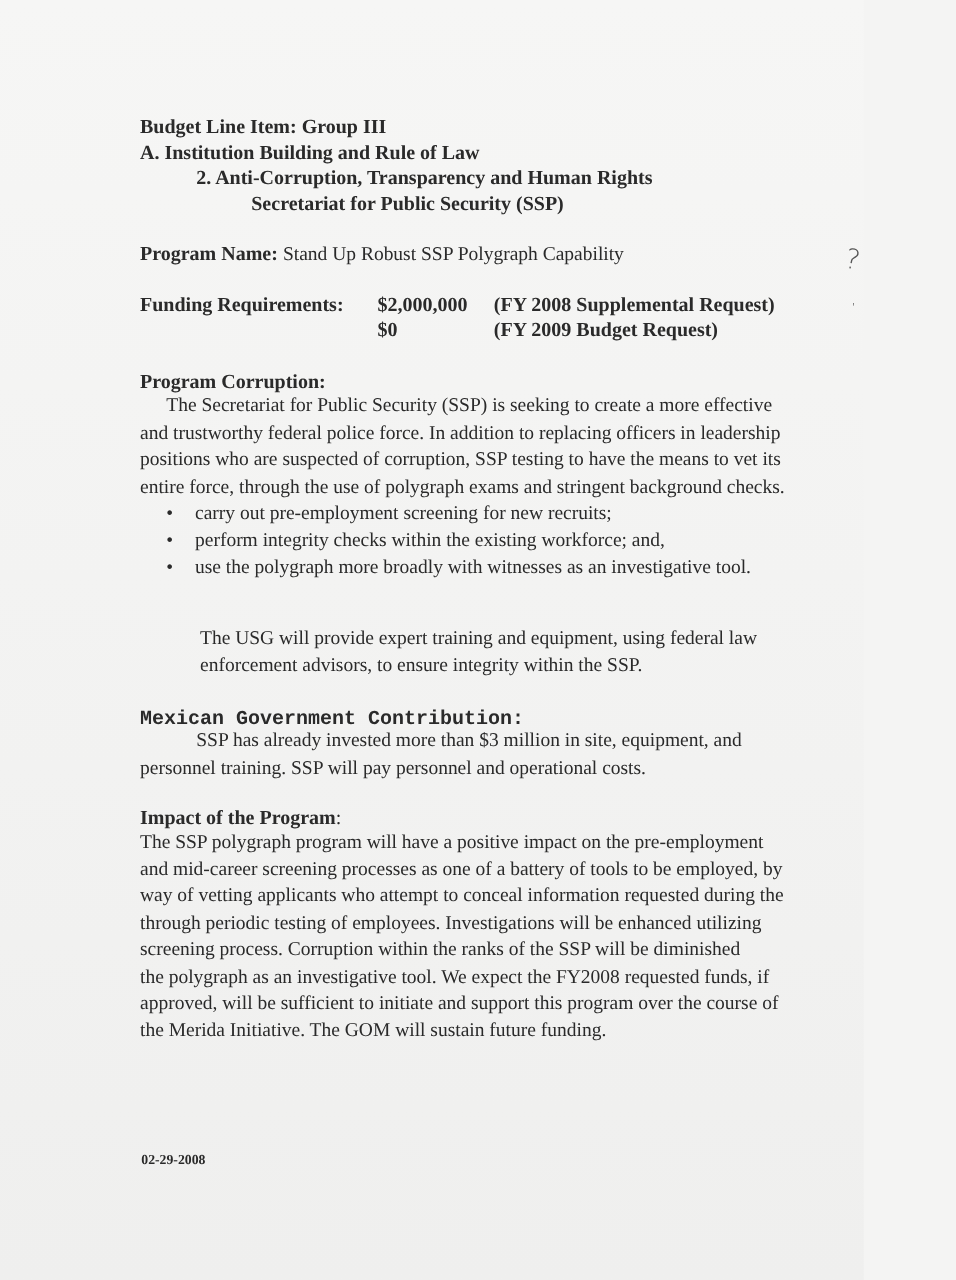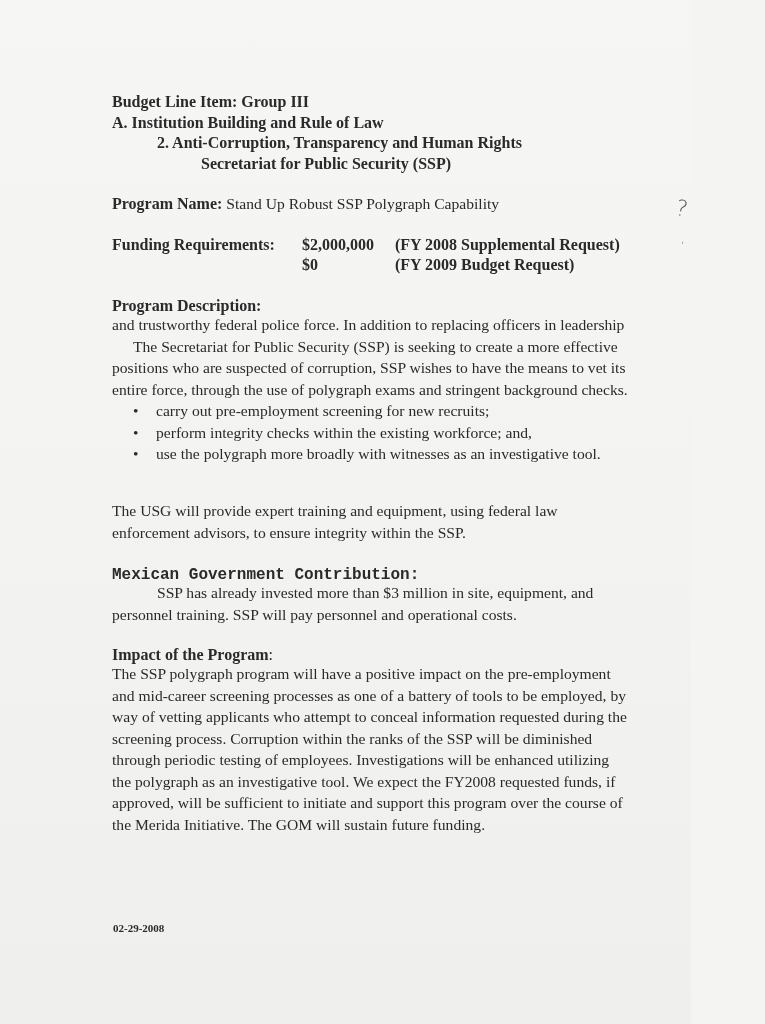--- a/index.html
+++ b/index.html
@@ -46,7 +46,7 @@
   <div class="abs b h" style="left:302px; top:256px;">$0</div>
   <div class="abs b h" style="left:395px; top:256px;">(FY 2009 Budget Request)</div>
 
-  <div class="abs b h" style="left:112px; top:297px;">Program Description:</div>
+  <div class="abs b h" style="left:112px; top:297px;">Program Corruption:</div>
   <div class="blk t" style="top:314px;">
     <span class="line">and trustworthy federal police force. In addition to replacing officers in leadership</span>
     <span class="line" style="padding-left:21px;">The Secretariat for Public Security (SSP) is seeking to create a more effective</span>

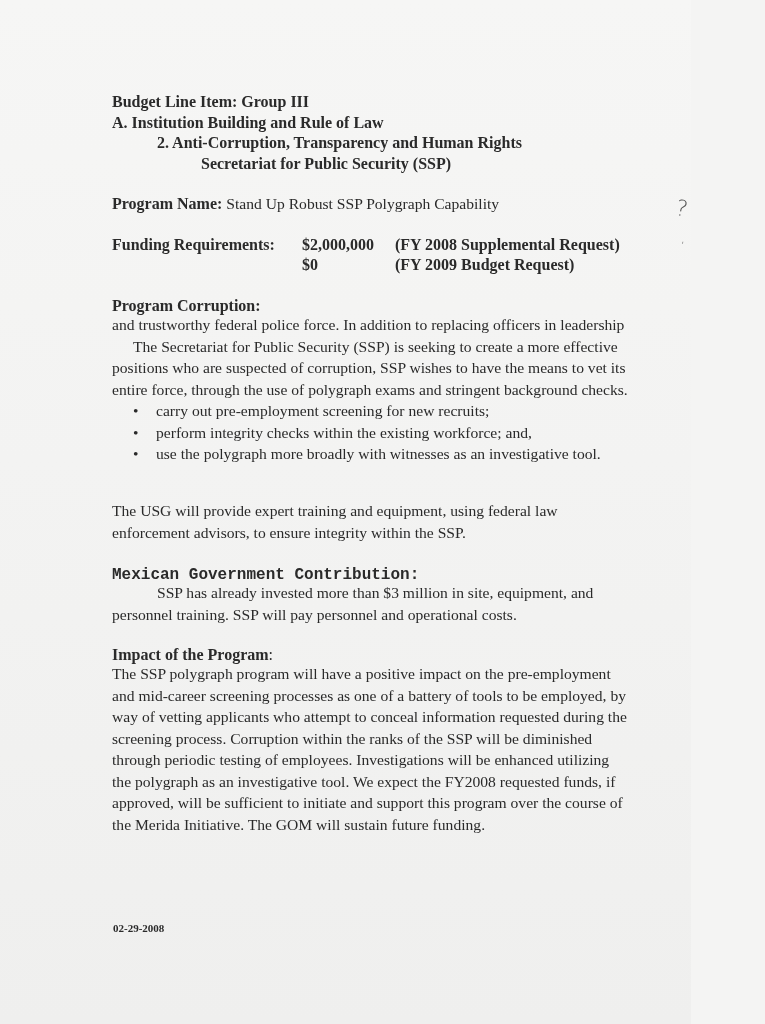--- a/index.html
+++ b/index.html
@@ -48,8 +48,8 @@
 
   <div class="abs b h" style="left:112px; top:297px;">Program Corruption:</div>
   <div class="blk t" style="top:314px;">
+    <span class="line" style="padding-left:21px;">The Secretariat for Public Security (SSP) is seeking to create a more effective</span>
     <span class="line">and trustworthy federal police force. In addition to replacing officers in leadership</span>
-    <span class="line" style="padding-left:21px;">The Secretariat for Public Security (SSP) is seeking to create a more effective</span>
     <span class="line">positions who are suspected of corruption, SSP wishes to have the means to vet its</span>
     <span class="line">entire force, through the use of polygraph exams and stringent background checks.</span>
     <ul class="bul">

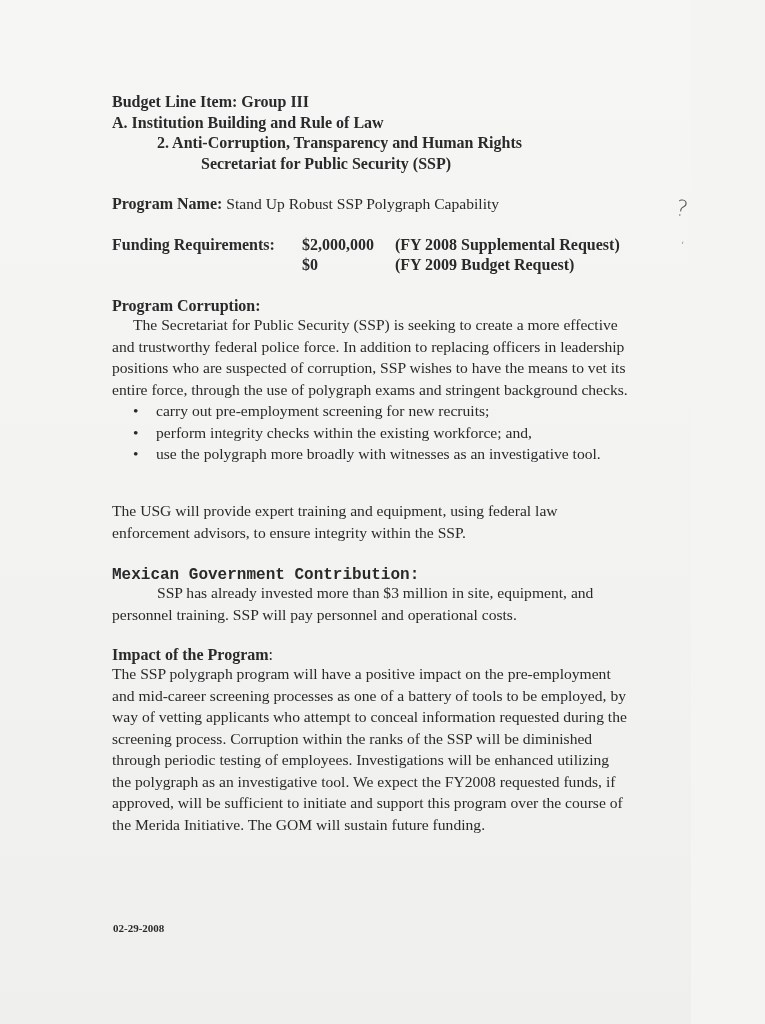--- a/index.html
+++ b/index.html
@@ -50,7 +50,7 @@
   <div class="blk t" style="top:314px;">
     <span class="line" style="padding-left:21px;">The Secretariat for Public Security (SSP) is seeking to create a more effective</span>
     <span class="line">and trustworthy federal police force. In addition to replacing officers in leadership</span>
-    <span class="line">positions who are suspected of corruption, SSP wishes to have the means to vet its</span>
+    <span class="line">positions who are suspected of corruption, SSP testing to have the means to vet its</span>
     <span class="line">entire force, through the use of polygraph exams and stringent background checks.</span>
     <ul class="bul">
       <li><span class="dot">•</span><span>carry out pre-employment screening for new recruits;</span></li>

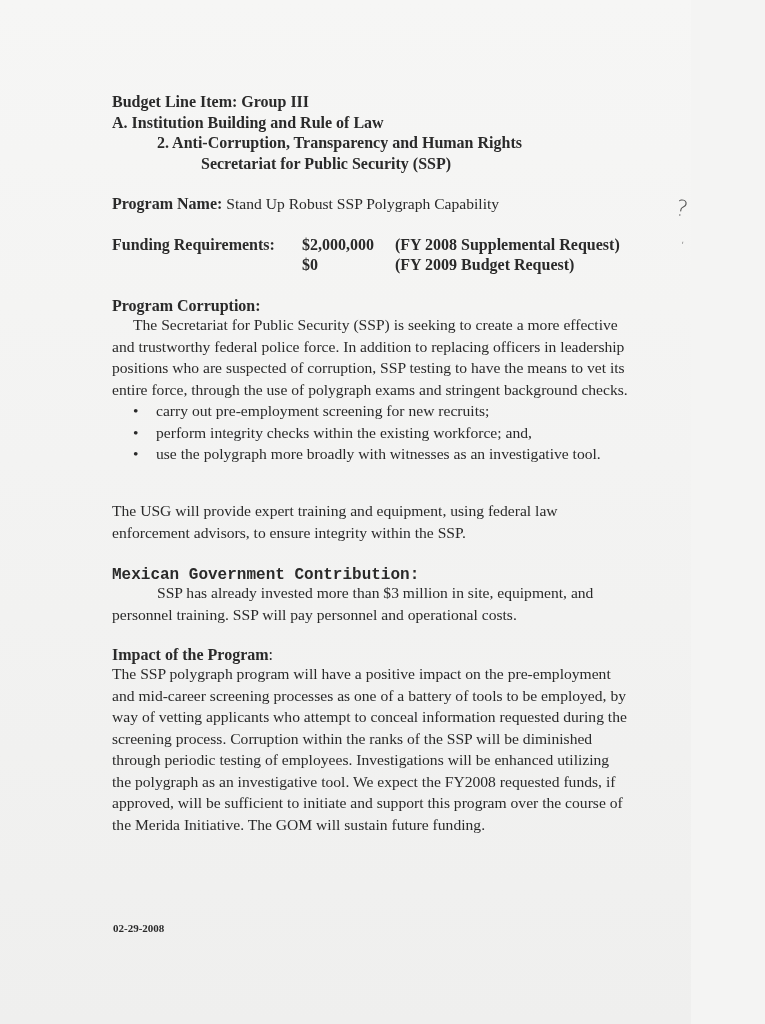--- a/index.html
+++ b/index.html
@@ -59,7 +59,7 @@
     </ul>
   </div>
 
-  <div class="blk t" style="top:500px;">
+  <div class="blk t" style="top:500px;margin-left:48px;">
     <span class="line">The USG will provide expert training and equipment, using federal law</span>
     <span class="line">enforcement advisors, to ensure integrity within the SSP.</span>
   </div>

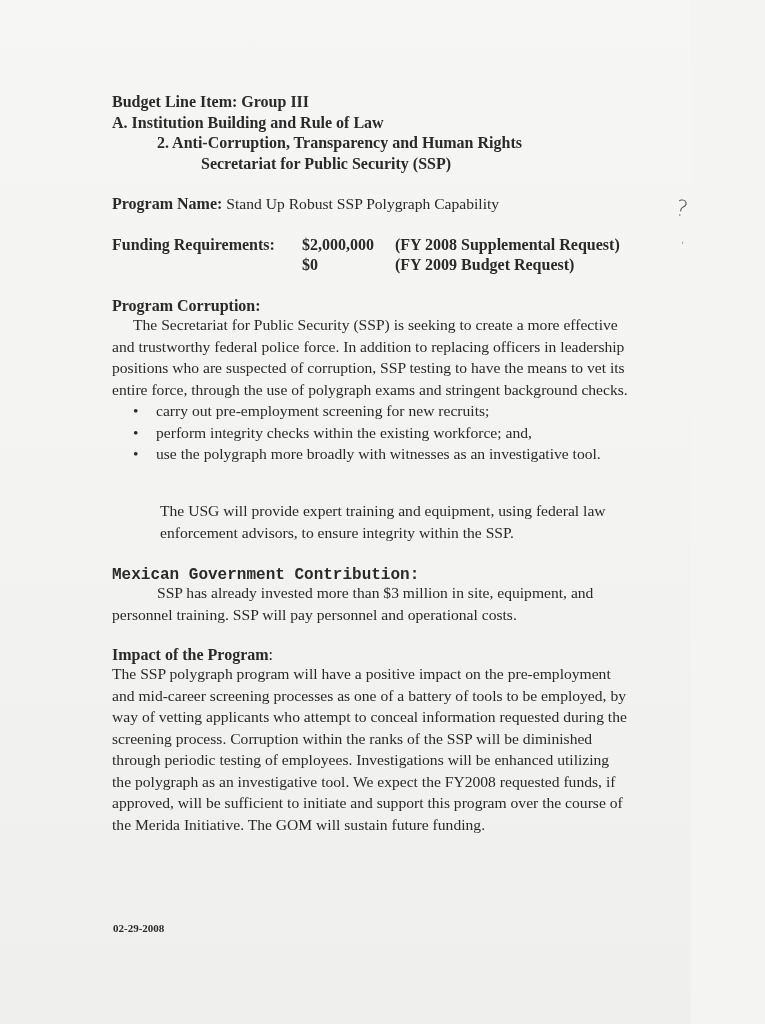--- a/index.html
+++ b/index.html
@@ -77,8 +77,8 @@
     <span class="line">The SSP polygraph program will have a positive impact on the pre-employment</span>
     <span class="line">and mid-career screening processes as one of a battery of tools to be employed, by</span>
     <span class="line">way of vetting applicants who attempt to conceal information requested during the</span>
+    <span class="line">through periodic testing of employees.   Investigations will be enhanced utilizing</span>
     <span class="line">screening process.   Corruption within the ranks of the SSP will be diminished</span>
-    <span class="line">through periodic testing of employees.   Investigations will be enhanced utilizing</span>
     <span class="line">the polygraph as an investigative tool.  We expect the FY2008 requested funds, if</span>
     <span class="line">approved, will be sufficient to initiate and support this program over the course of</span>
     <span class="line">the Merida Initiative.  The GOM will sustain future funding.</span>

